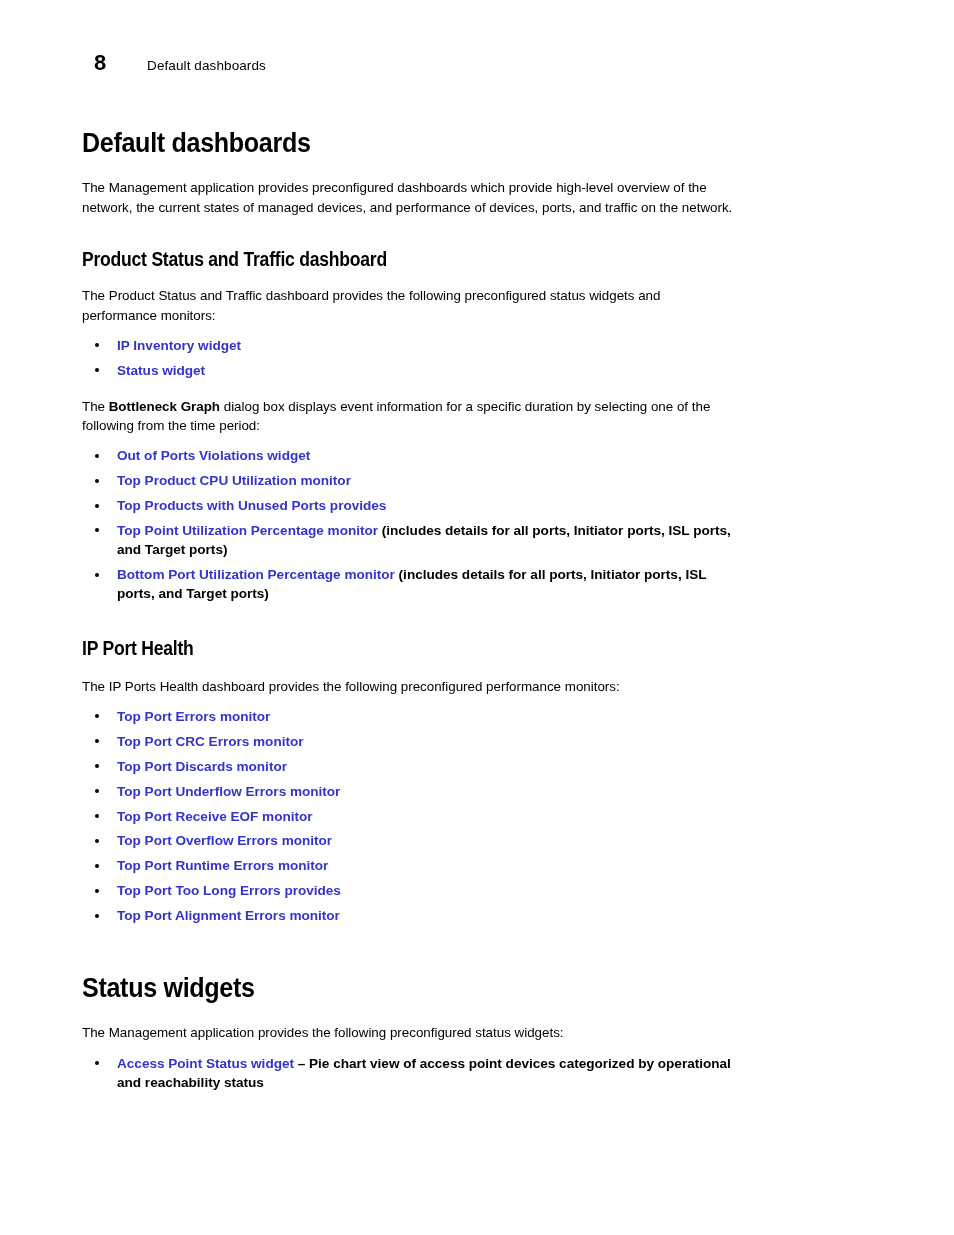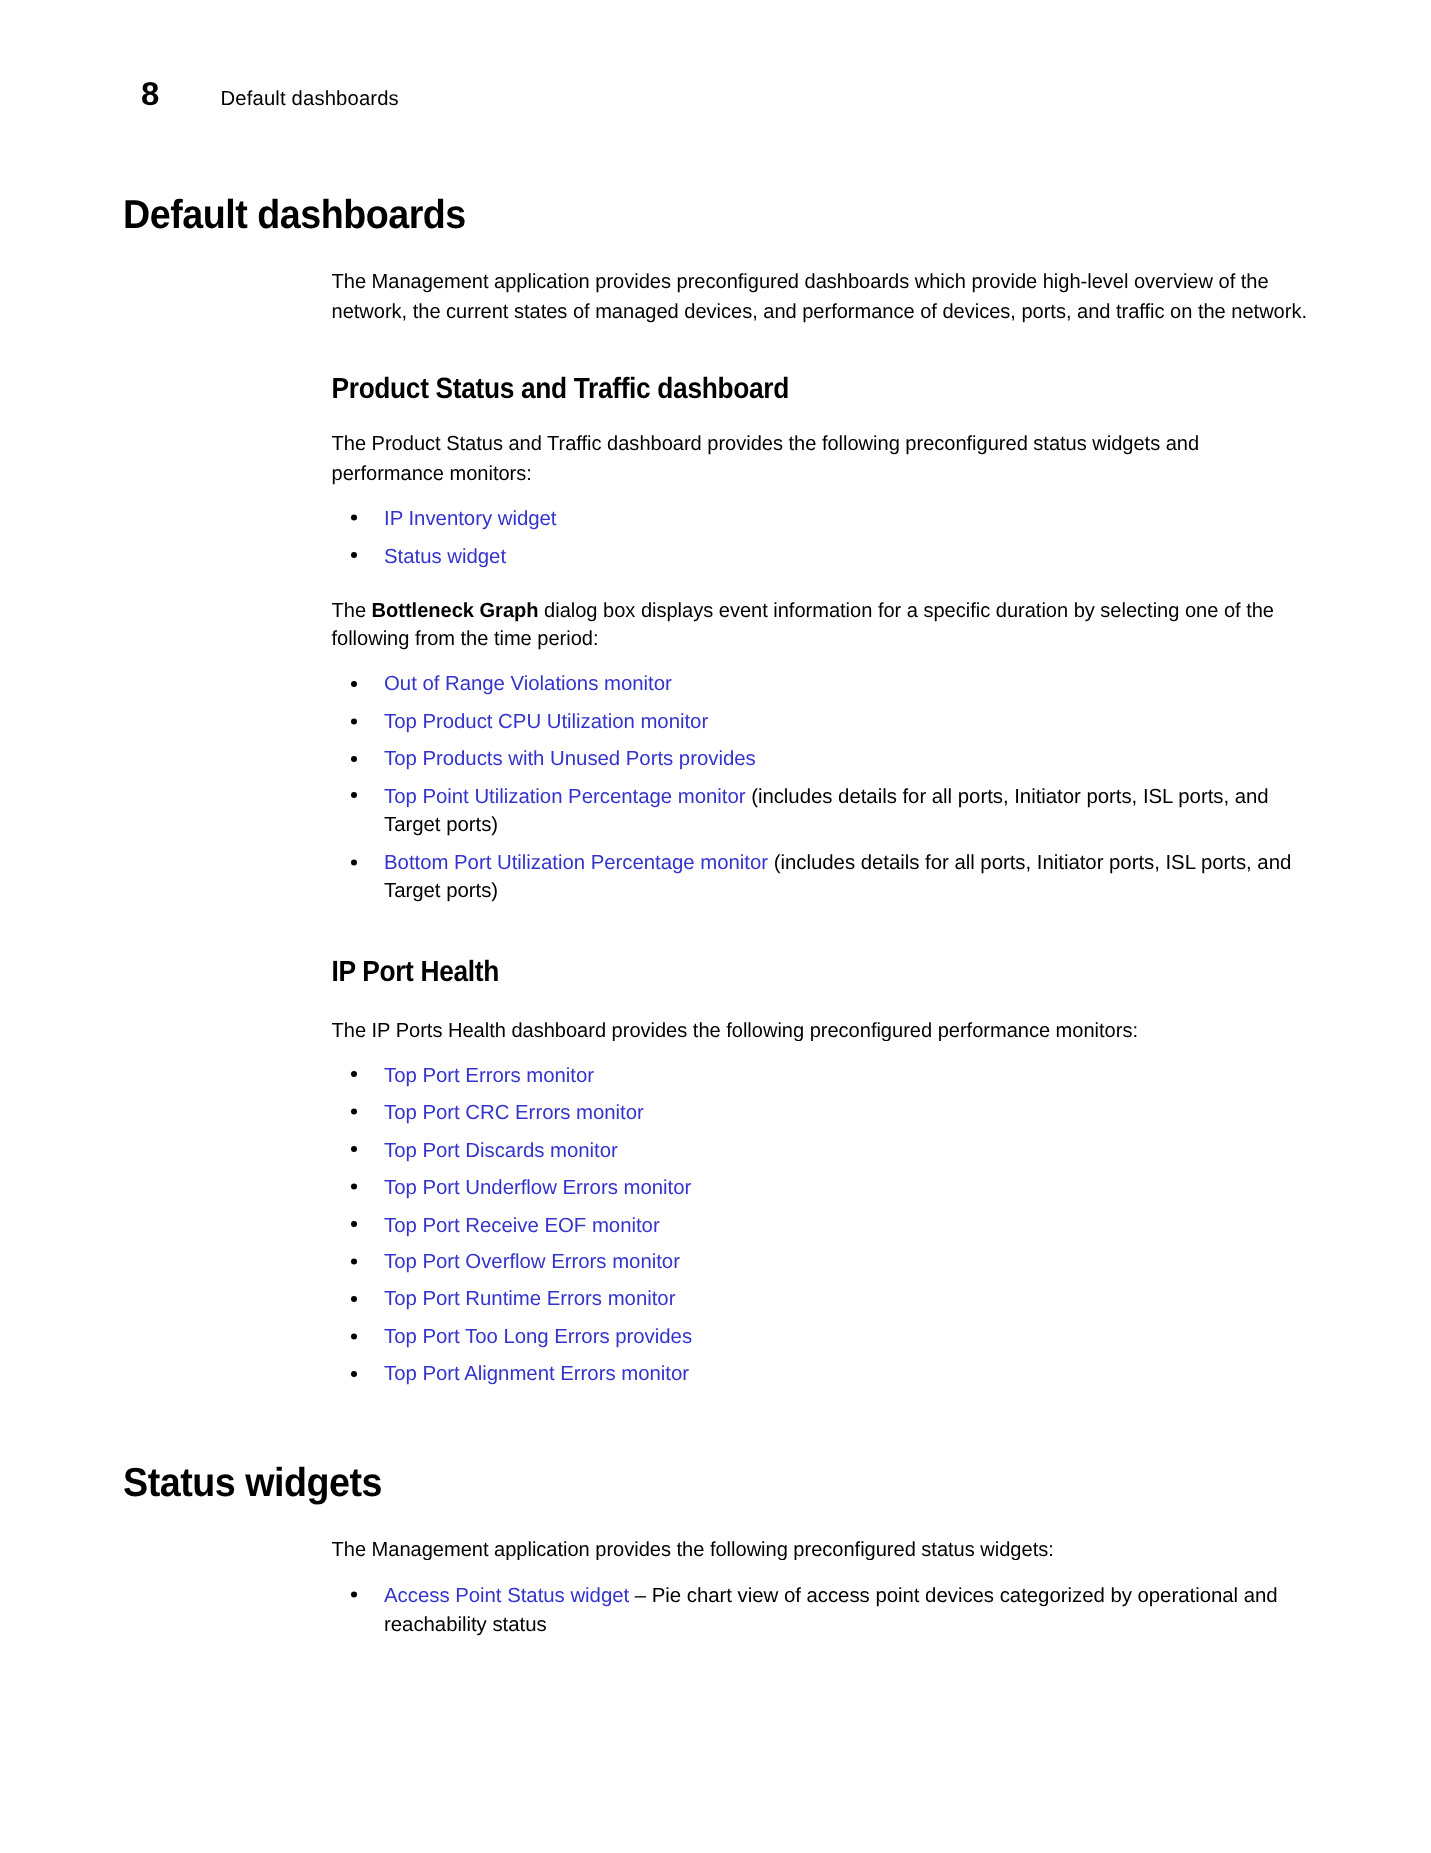--- a/index.html
+++ b/index.html
@@ -83,7 +83,6 @@
 
   
   .indent {
-    margin-left: 139px;
     width: 661px;
   }
 

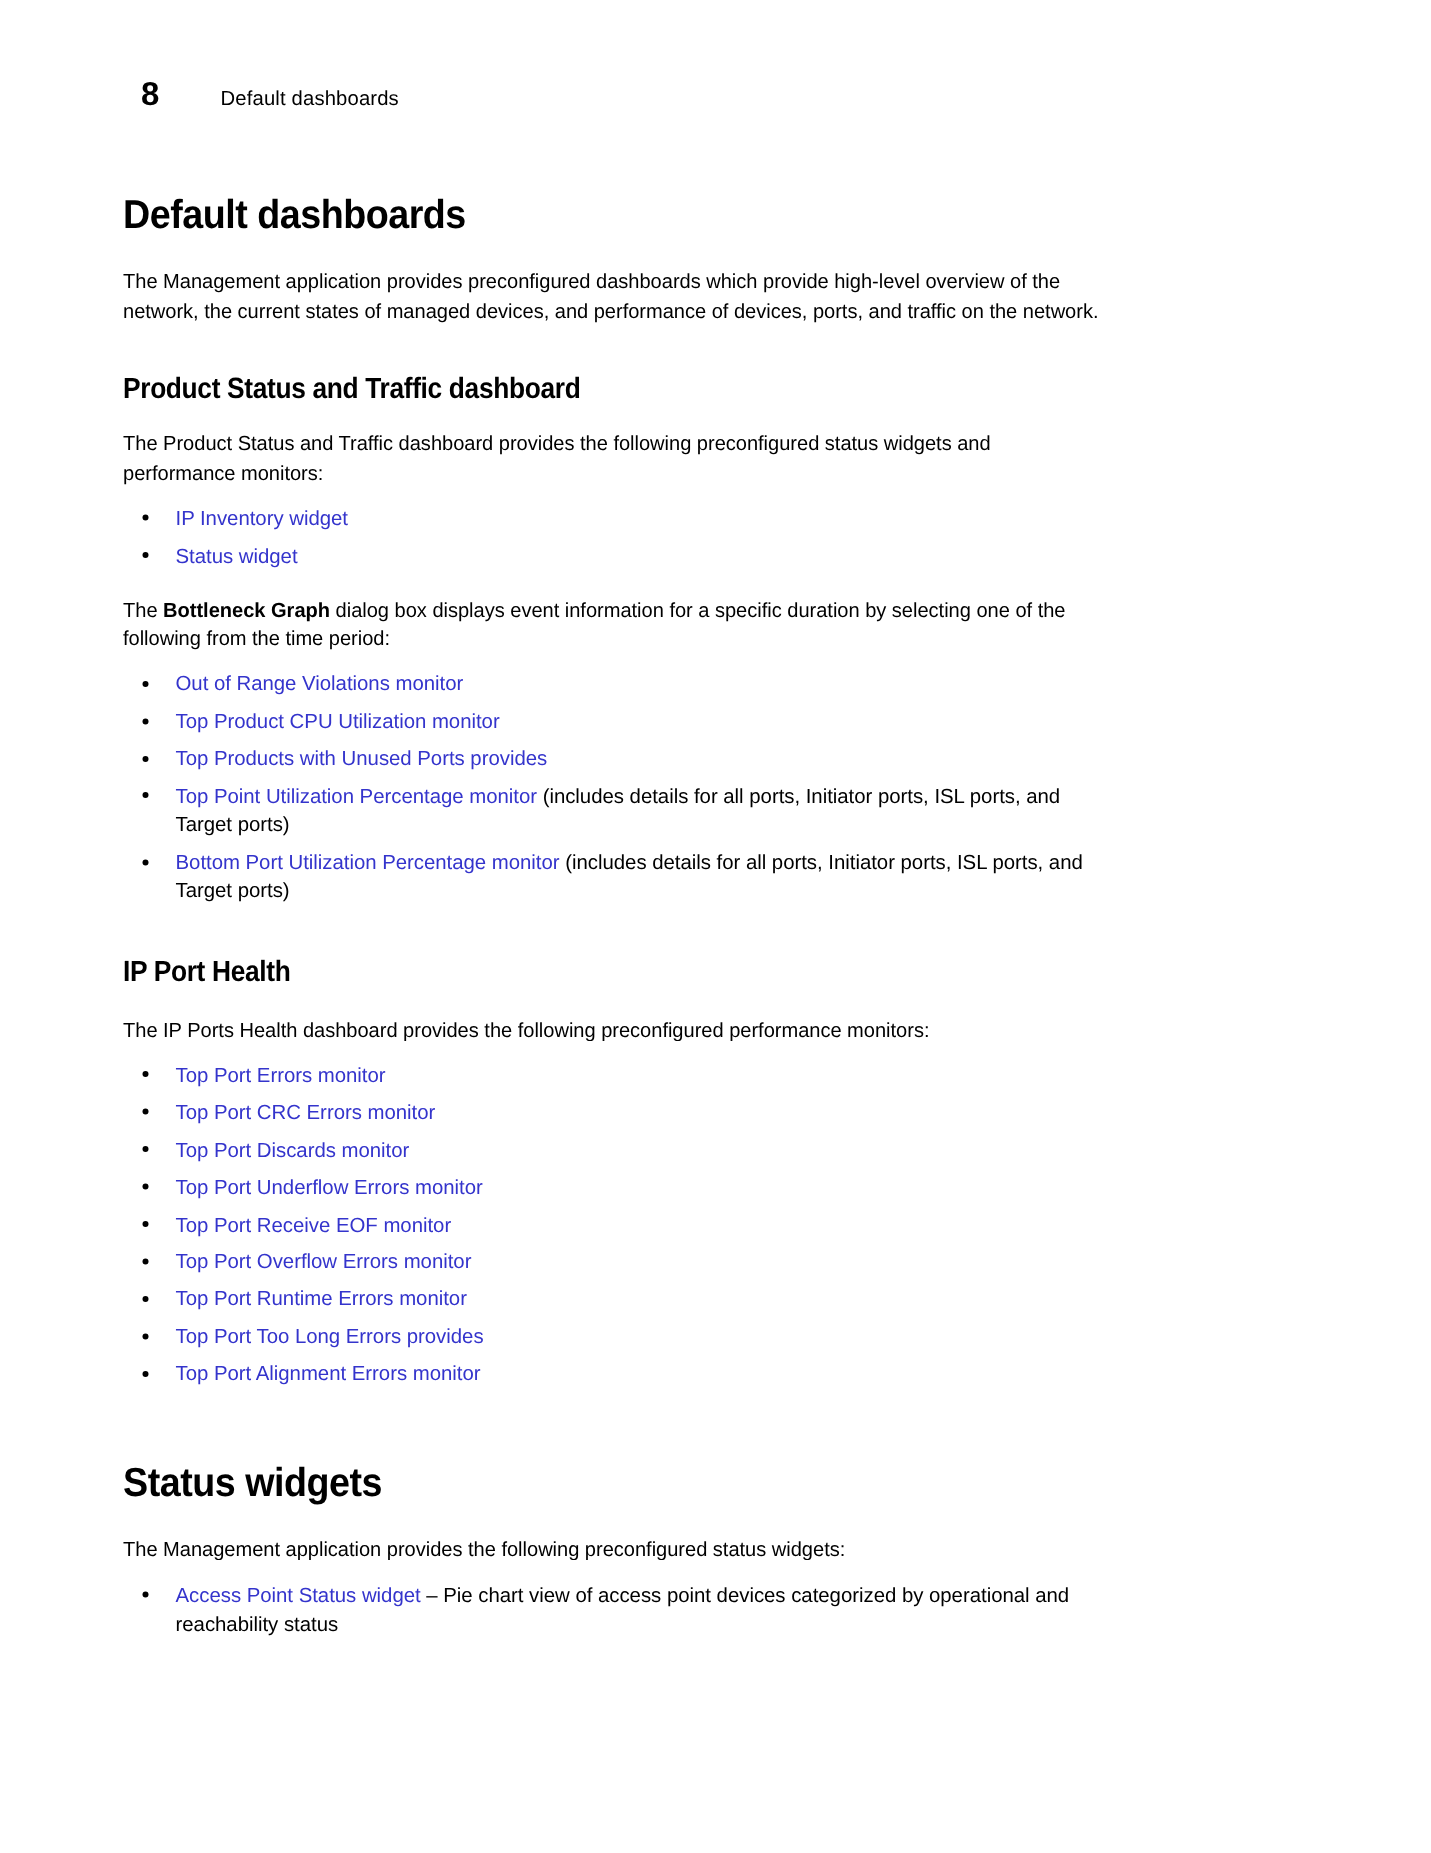--- a/index.html
+++ b/index.html
@@ -112,6 +112,7 @@
     color: #000;
     margin: 0;
     letter-spacing: -0.02px;
+    font-weight: bold;
   }
   ul.bullets li .dot {
     position: absolute;

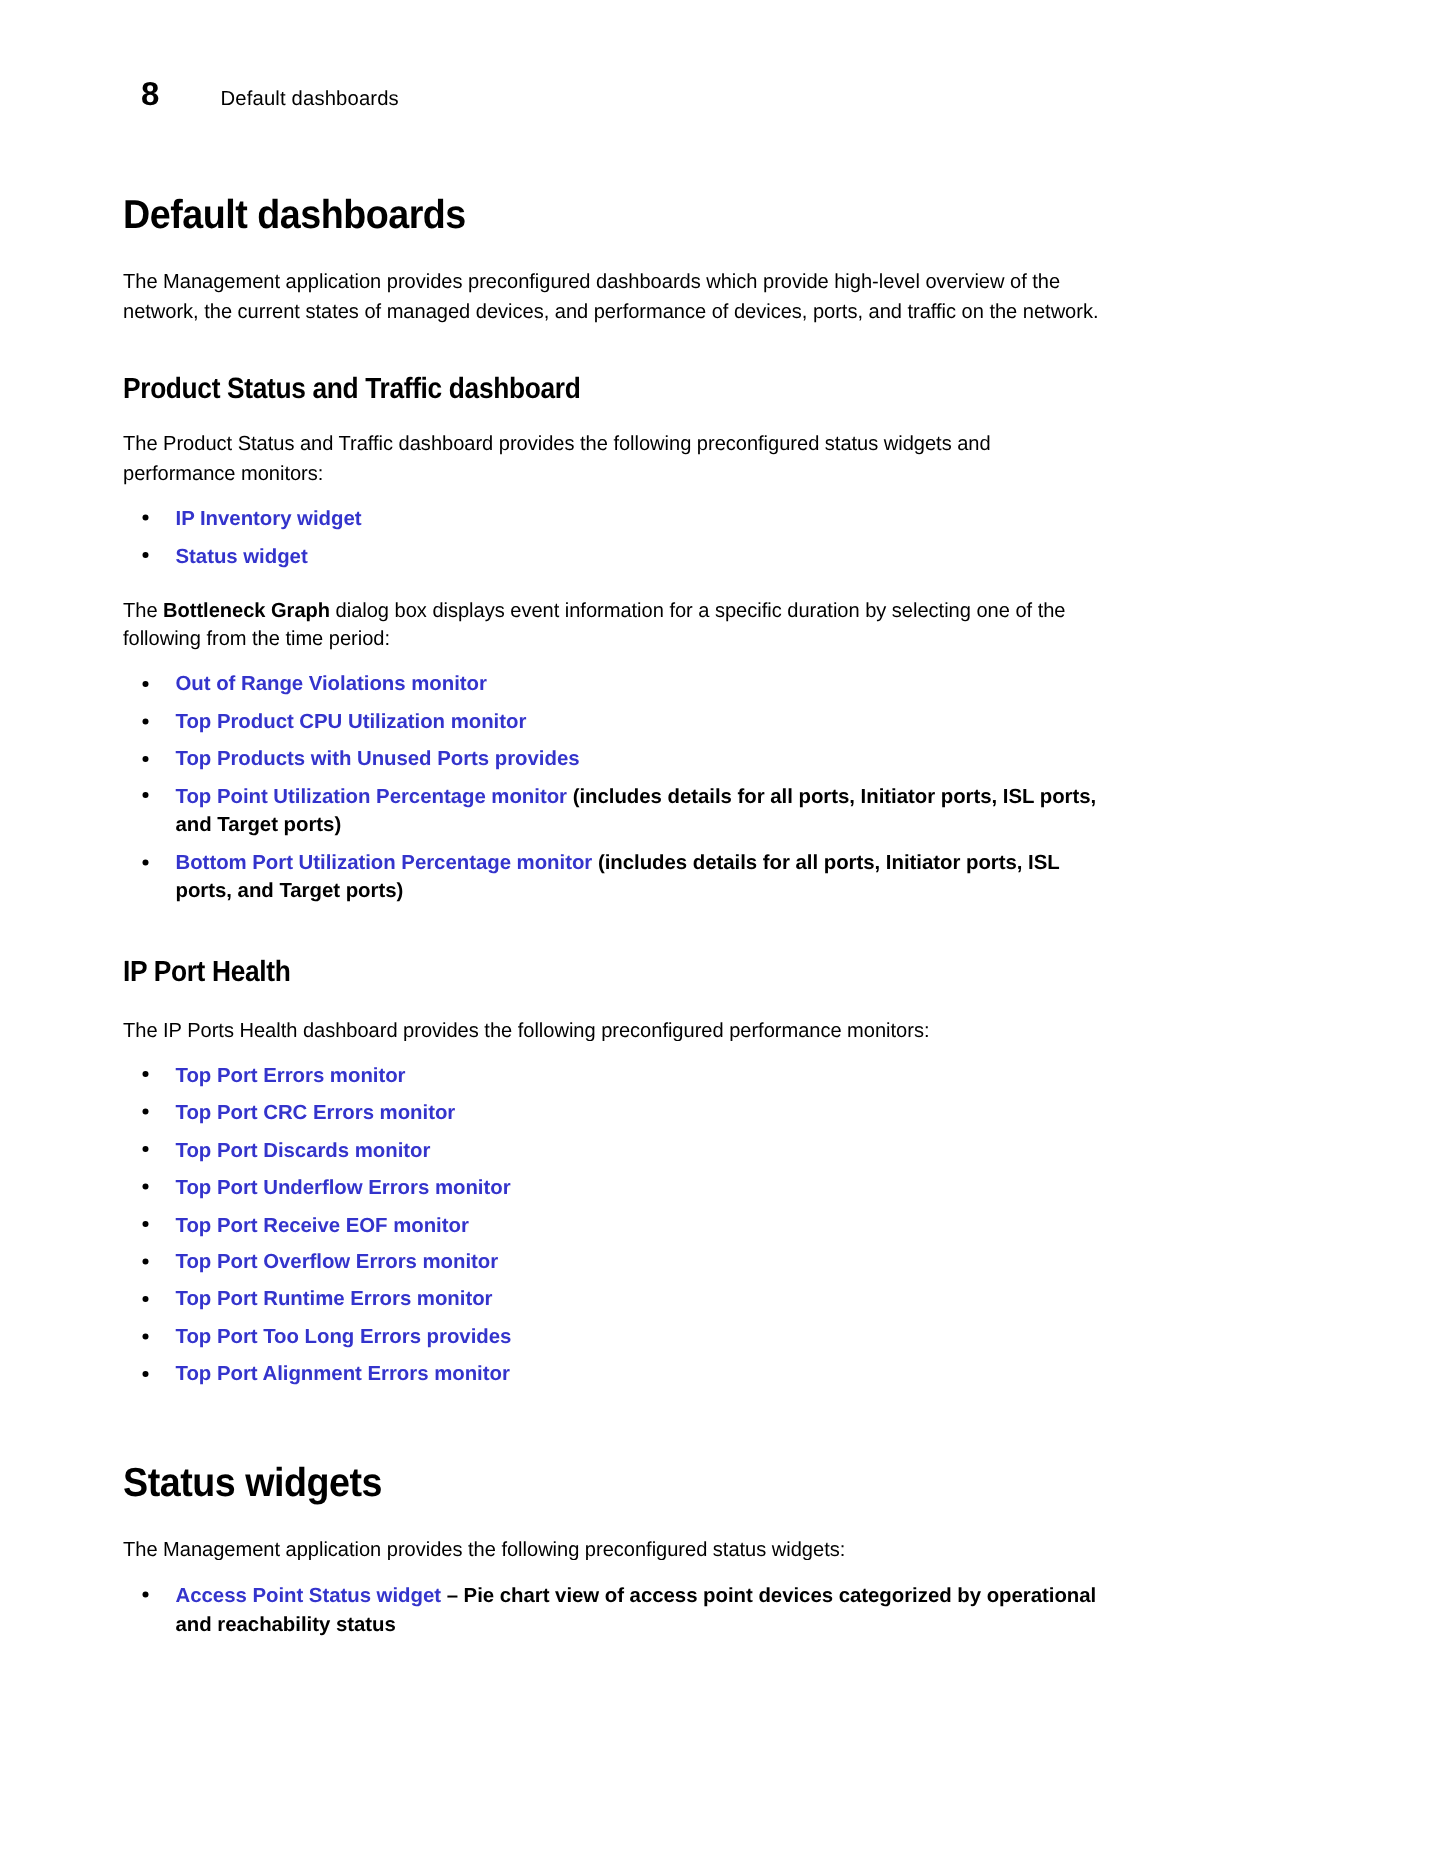--- a/index.html
+++ b/index.html
@@ -183,7 +183,7 @@
       <ul class="bullets spaced">
         <li>
           <span class="dot"></span>
-          <span class="lnk">Out of Range Violations monitor</span><span></span>
+          <span class="lnk">Out of Ports Violations widget</span><span></span>
         </li>
         <li>
           <span class="dot"></span>

